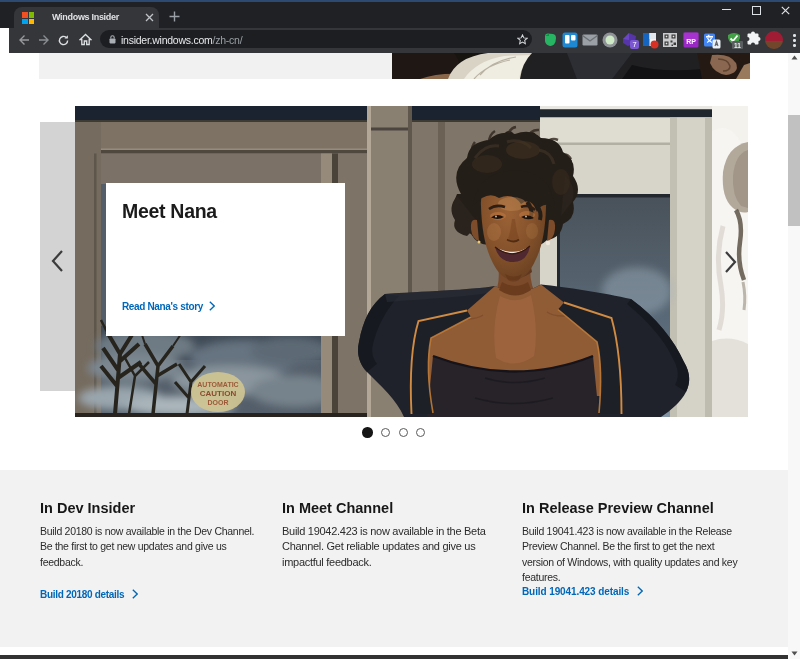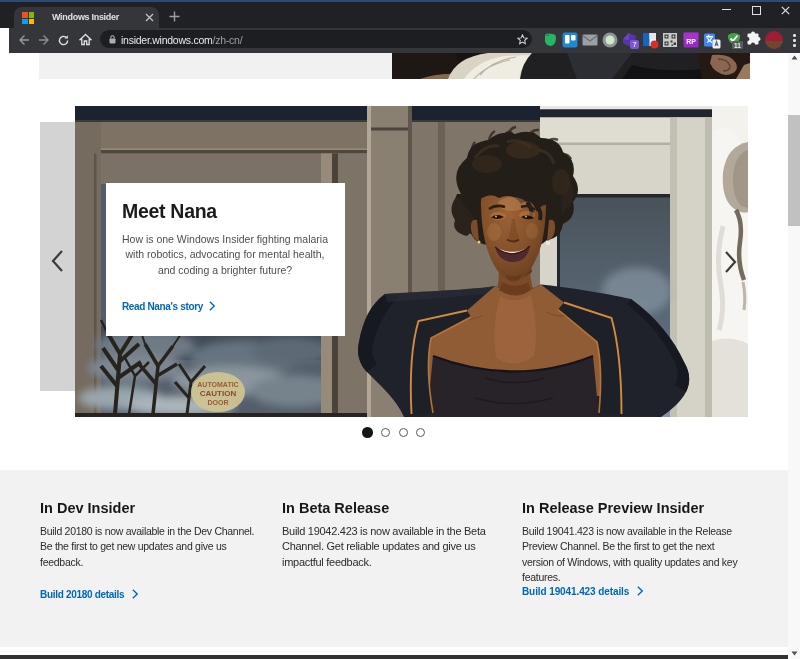--- a/index.html
+++ b/index.html
@@ -360,7 +360,6 @@
 
   <div class="abs" style="left:106px;top:130px;width:239px;height:153px;background:#ffffff;text-align:center;">
     <div class="abs" style="left:16px;top:17px;font-size:19.5px;font-weight:700;color:#1b1b1b;letter-spacing:-0.3px;">Meet Nana</div>
-    <div class="abs" style="left:16px;top:49px;font-size:10.5px;line-height:15.4px;color:#4e4e4e;white-space:nowrap;">How is one Windows Insider fighting malaria<br>with robotics, advocating for mental health,<br>and coding a brighter future?</div>
     <div class="abs" style="left:16px;top:118px;font-size:10px;letter-spacing:-0.35px;font-weight:700;color:#0067b8;white-space:nowrap;">Read Nana's story
       <svg style="vertical-align:-1px;margin-left:4px;" width="6" height="10" viewBox="0 0 6 10">
           <path d="M0.8 0.8 L5.2 5 L0.8 9.2" stroke="#0067b8" stroke-width="1.3" fill="none"></path>

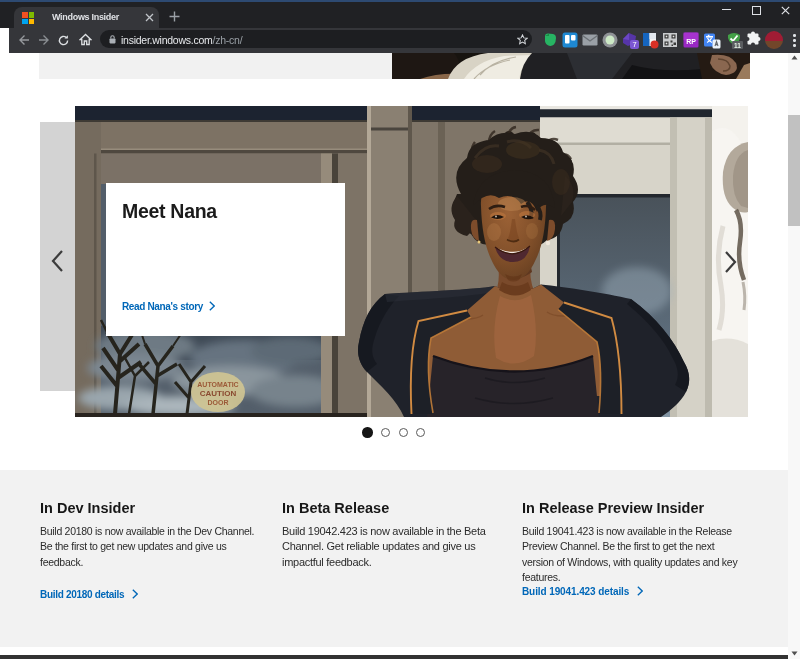--- a/index.html
+++ b/index.html
@@ -383,7 +383,7 @@
       </div>
     </div>
     <div class="abs" style="left:282px;top:30px;">
-      <div style="font-size:14.5px;font-weight:700;color:#171717;">In Beta Release</div>
+      <div style="font-size:14.5px;font-weight:700;color:#171717;">In Meet Channel</div>
       <div style="margin-top:7.5px;font-size:11px;letter-spacing:-0.28px;line-height:15.6px;color:#2b2b2b;white-space:nowrap;">Build 19042.423 is now available in the Beta<br>Channel. Get reliable updates and give us<br>impactful feedback.</div>
     </div>
     <div class="abs" style="left:522px;top:30px;">

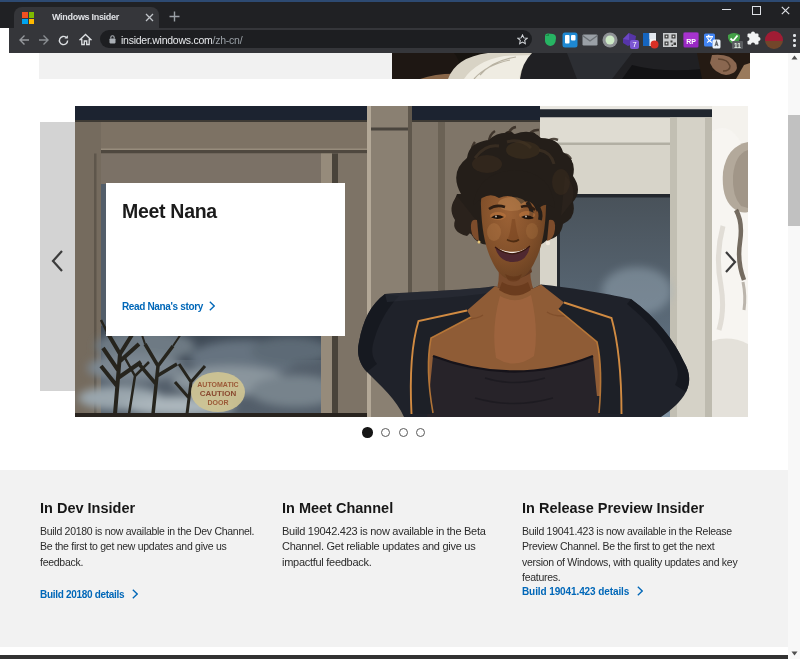--- a/index.html
+++ b/index.html
@@ -387,7 +387,7 @@
       <div style="margin-top:7.5px;font-size:11px;letter-spacing:-0.28px;line-height:15.6px;color:#2b2b2b;white-space:nowrap;">Build 19042.423 is now available in the Beta<br>Channel. Get reliable updates and give us<br>impactful feedback.</div>
     </div>
     <div class="abs" style="left:522px;top:30px;">
-      <div style="font-size:14.5px;font-weight:700;color:#171717;">In Release Preview Insider</div>
+      <div style="font-size:14.5px;font-weight:700;color:#171717;">In Release Preview Channel</div>
       <div style="margin-top:7.5px;font-size:10.5px;letter-spacing:-0.28px;line-height:15.6px;color:#2b2b2b;white-space:nowrap;">Build 19041.423 is now available in the Release<br>Preview Channel. Be the first to get the next<br>version of Windows, with quality updates and key<br>features.</div>
       <div style="font-size:10px;letter-spacing:-0.1px;font-weight:700;color:#0067b8;white-space:nowrap;">Build 19041.423 details
         <svg style="vertical-align:-1px;margin-left:5px;" width="6" height="10" viewBox="0 0 6 10">

